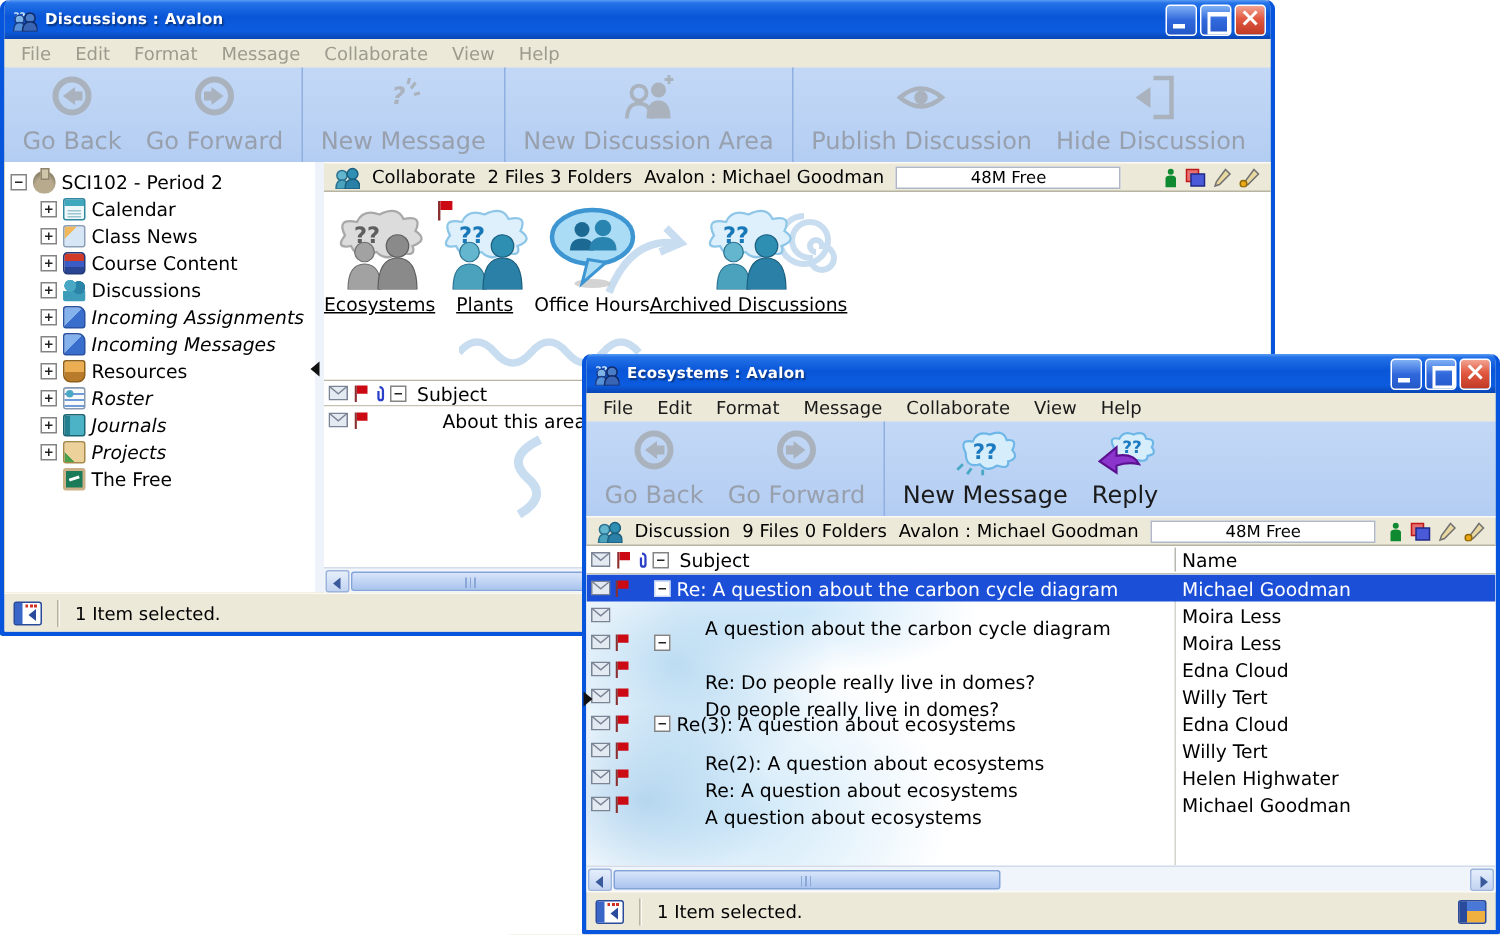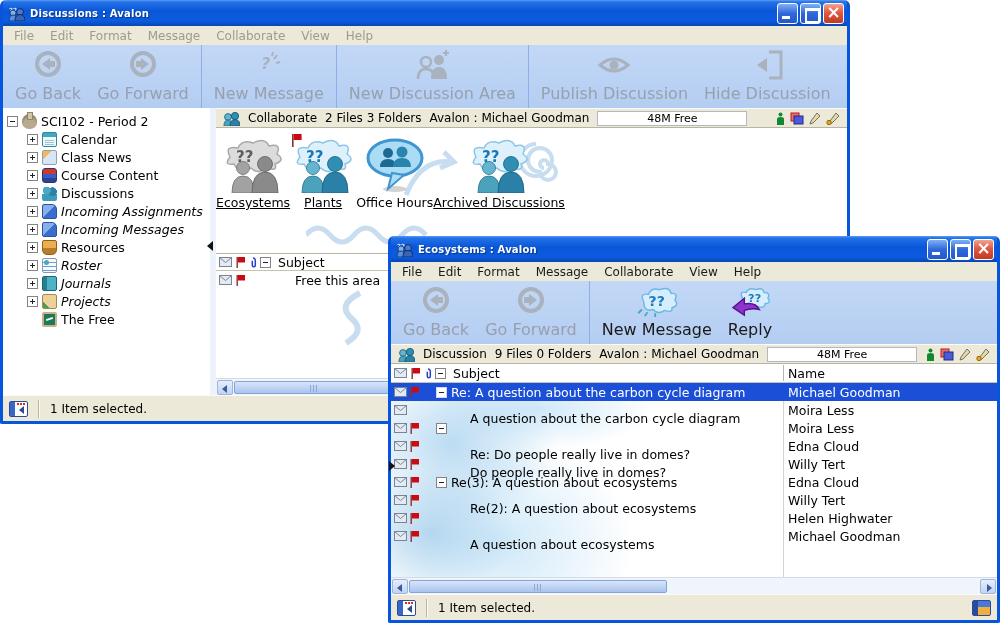--- a/index.html
+++ b/index.html
@@ -504,7 +504,7 @@
                 <rect x="1.5" y="1" width="1.4" height="11" fill="#8a3030"></rect>
                 <path d="M3 1 h7 v5.5 h-7 z" fill="#cc0a14"></path>
               </svg>
-              <span class="rtext">Free this area</span>
+              <span class="rtext">About this area</span>
             </div>
           </div>
       </div>

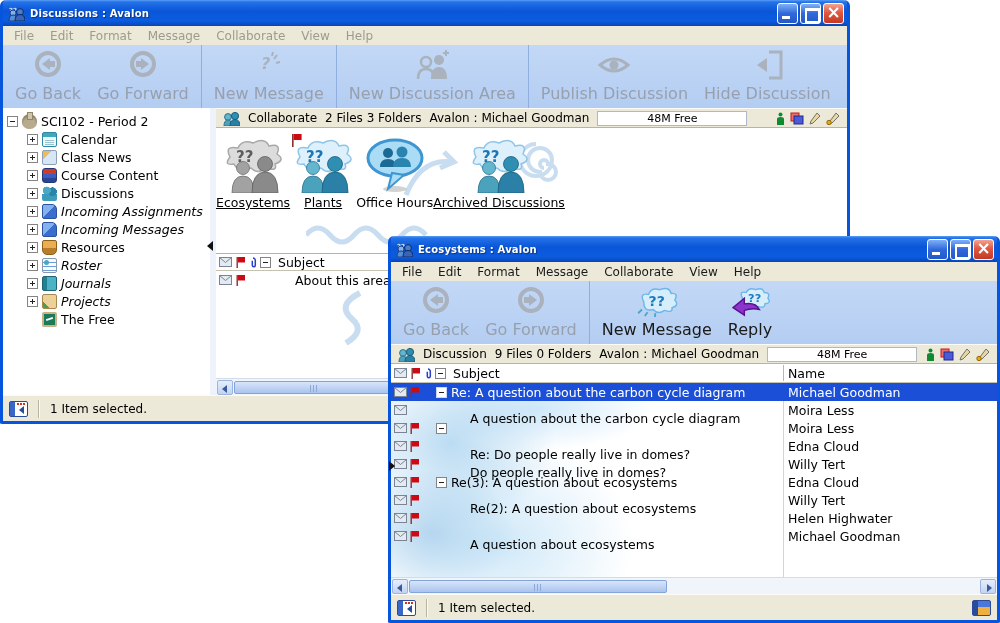--- a/index.html
+++ b/index.html
@@ -765,6 +765,7 @@
               </svg>
             </span>
             <span class="ebox" style="visibility: hidden;"></span>
+            <span class="subj child">Re: A question about ecosystems</span>
             <span class="namecell">Helen Highwater</span>
           </div>
 

